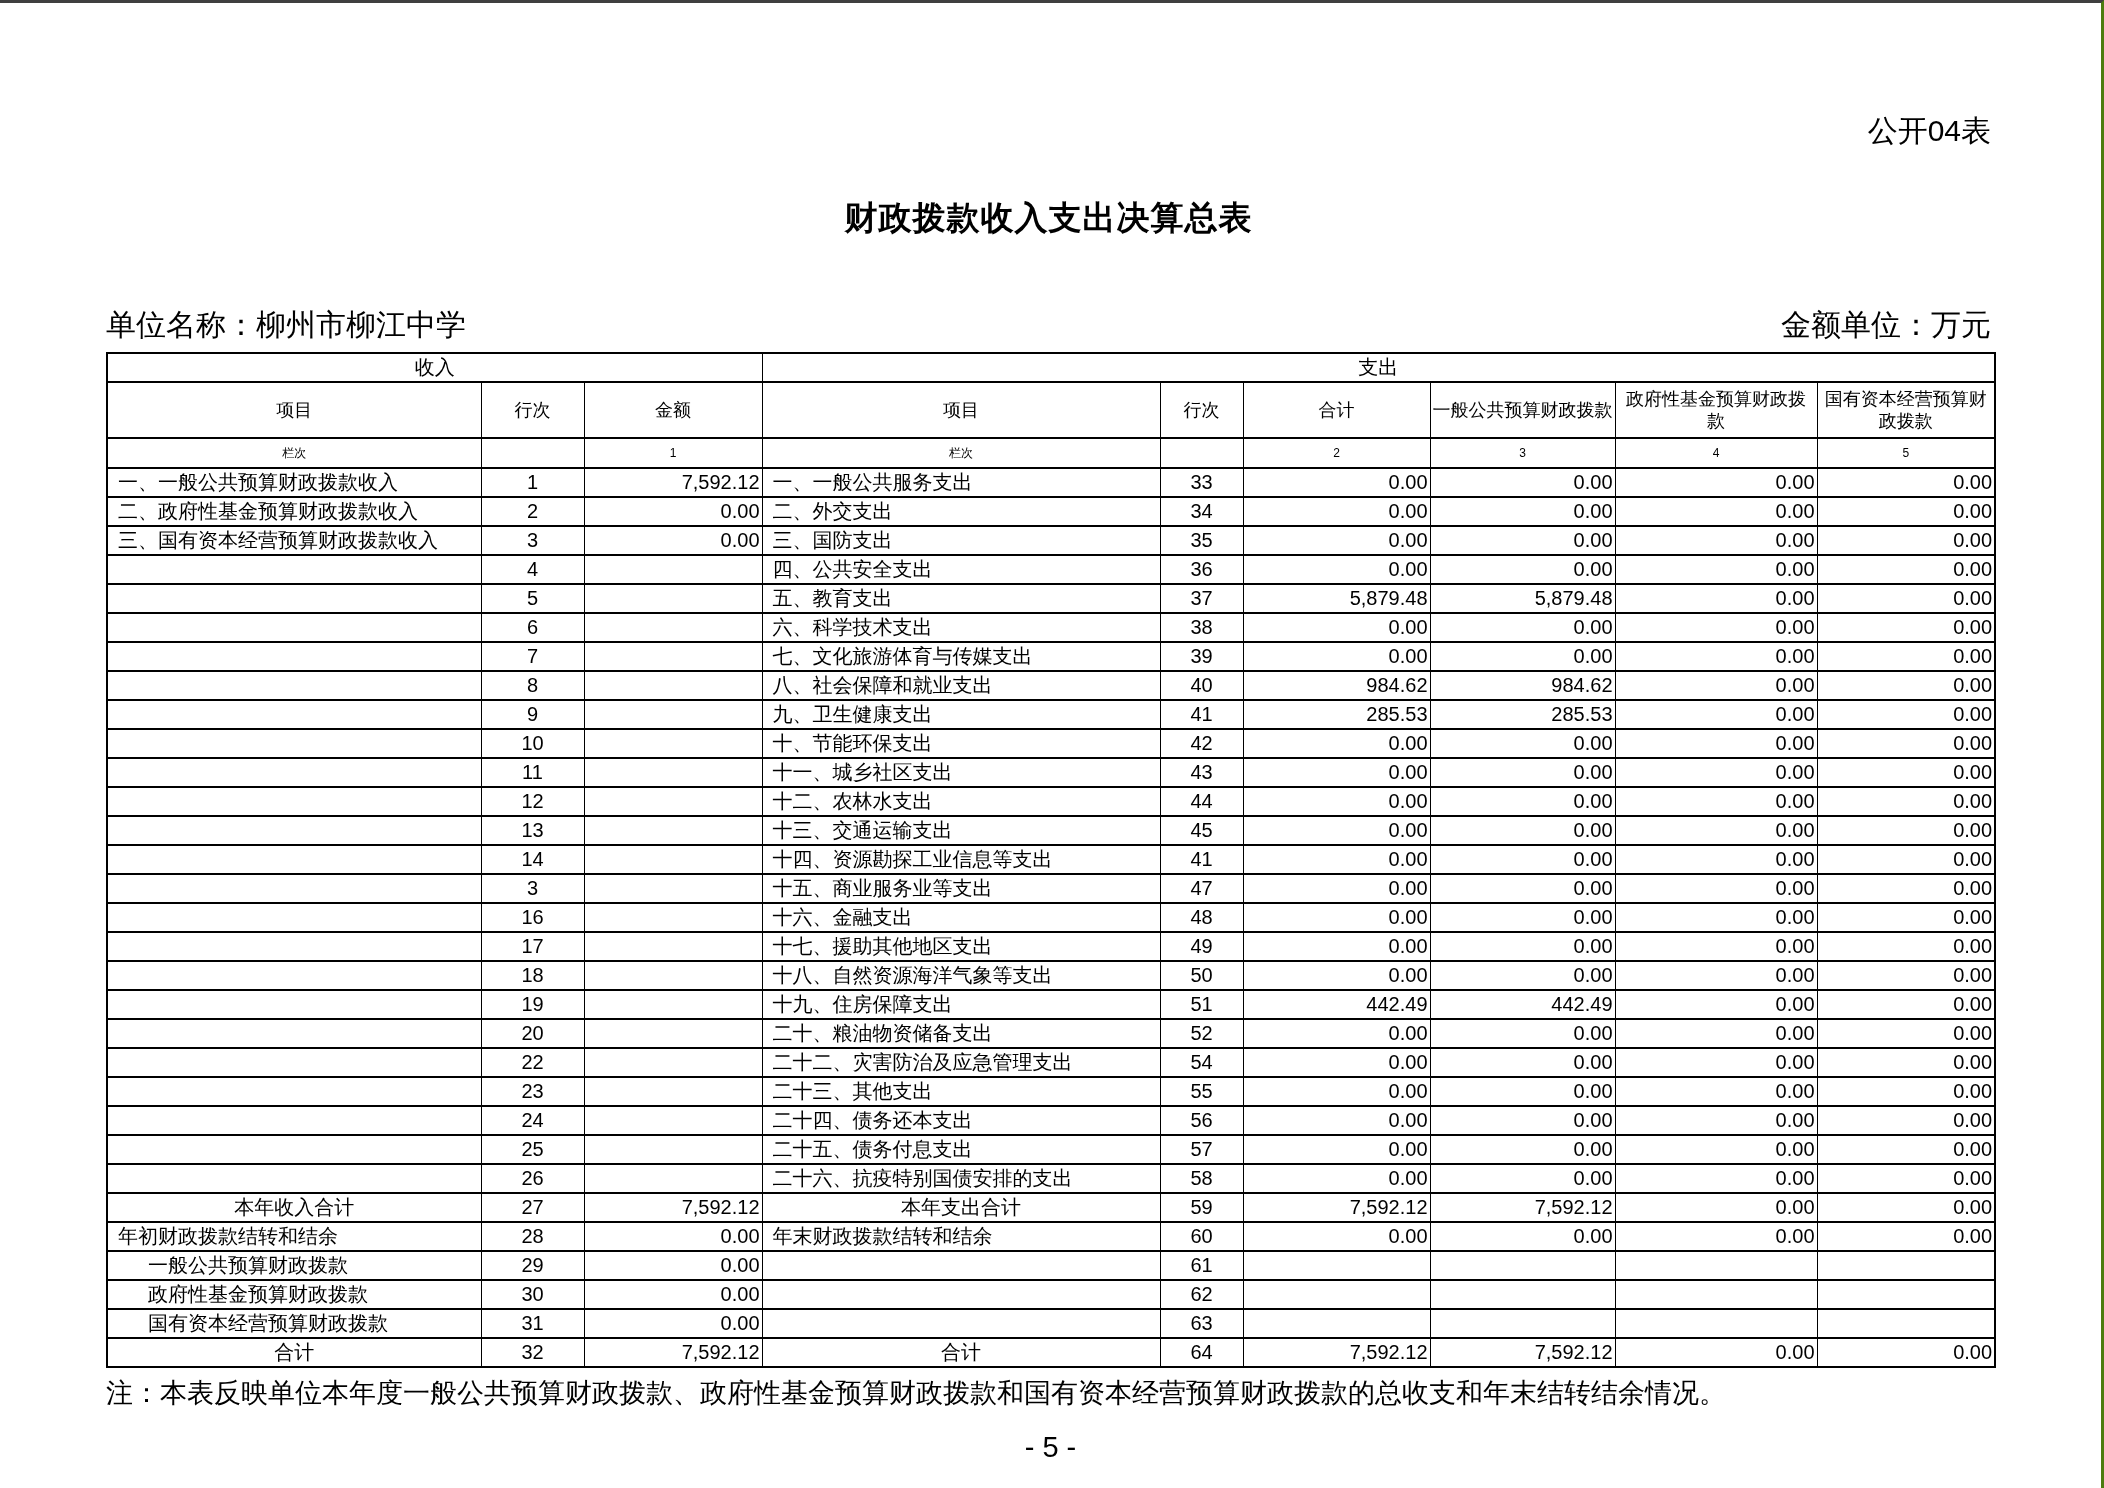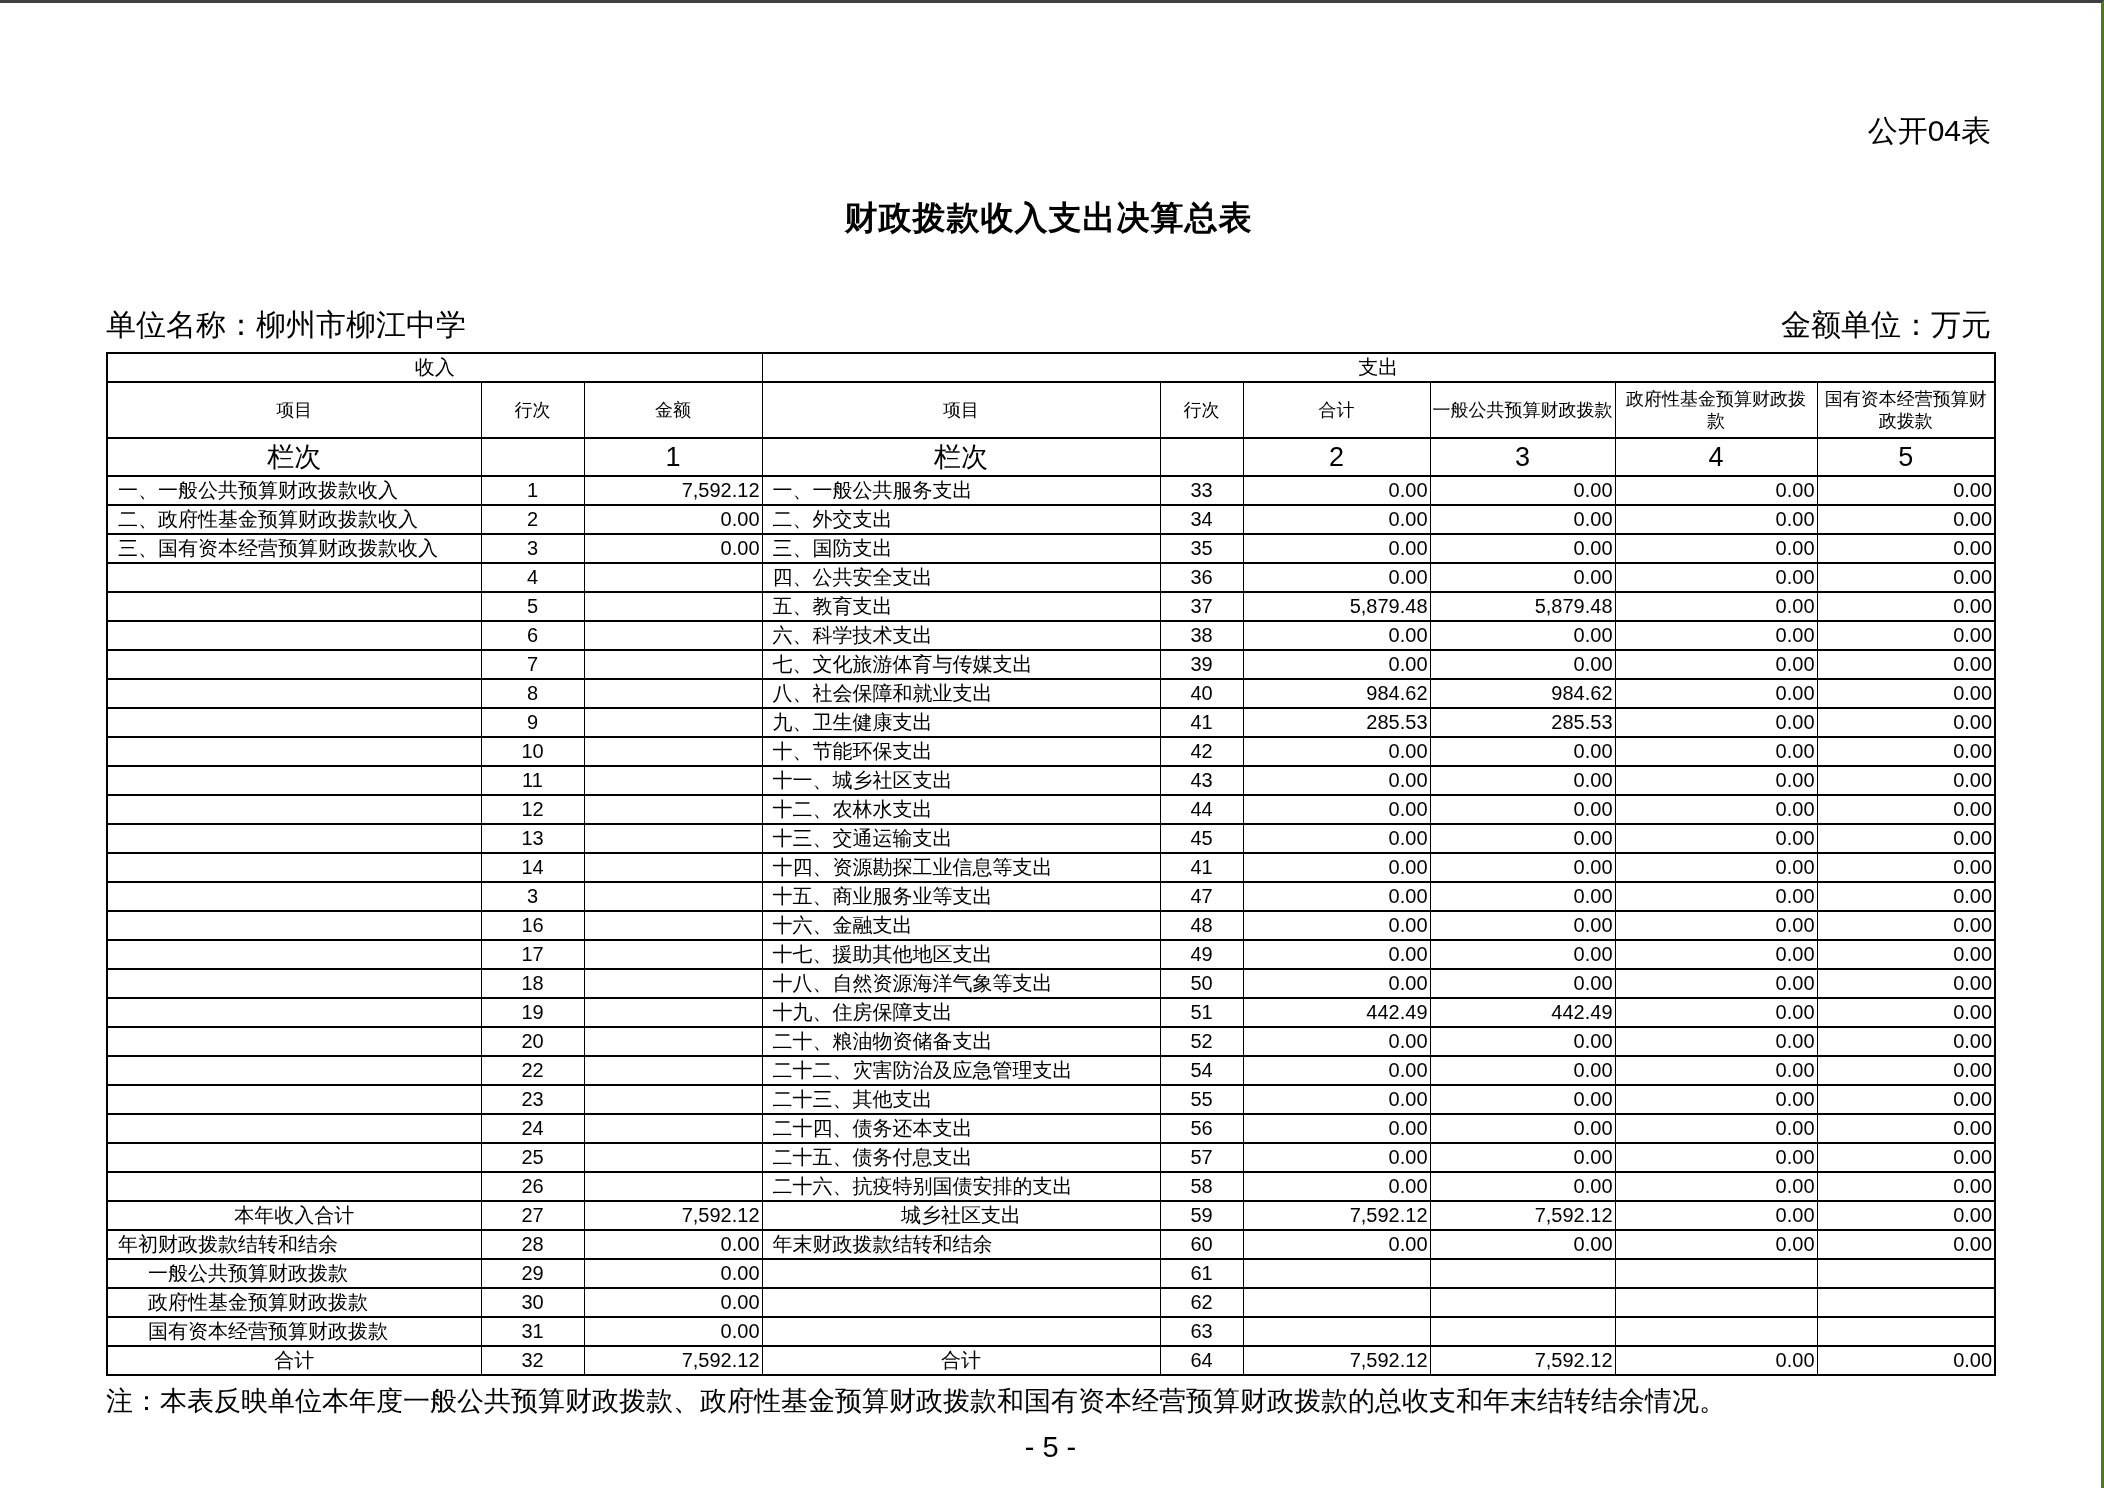--- a/index.html
+++ b/index.html
@@ -36,7 +36,7 @@
   }
   thead tr.section-row th { height:28px; font-size:20px; }
   thead tr.header-row th { height:56px; font-size:18px; text-align:center; white-space:normal; line-height:1.25; padding:0 2px; }
-  thead tr.index-row td { height:30px; font-size:27px; text-align:center; }
+  thead tr.index-row td { height:30px; font-size:12px; text-align:center; }
   tbody td { height:27.6px; font-size:20px; }
   td.cell-item { text-align:left; padding-left:10px; }
   td.cell-line { text-align:center; }

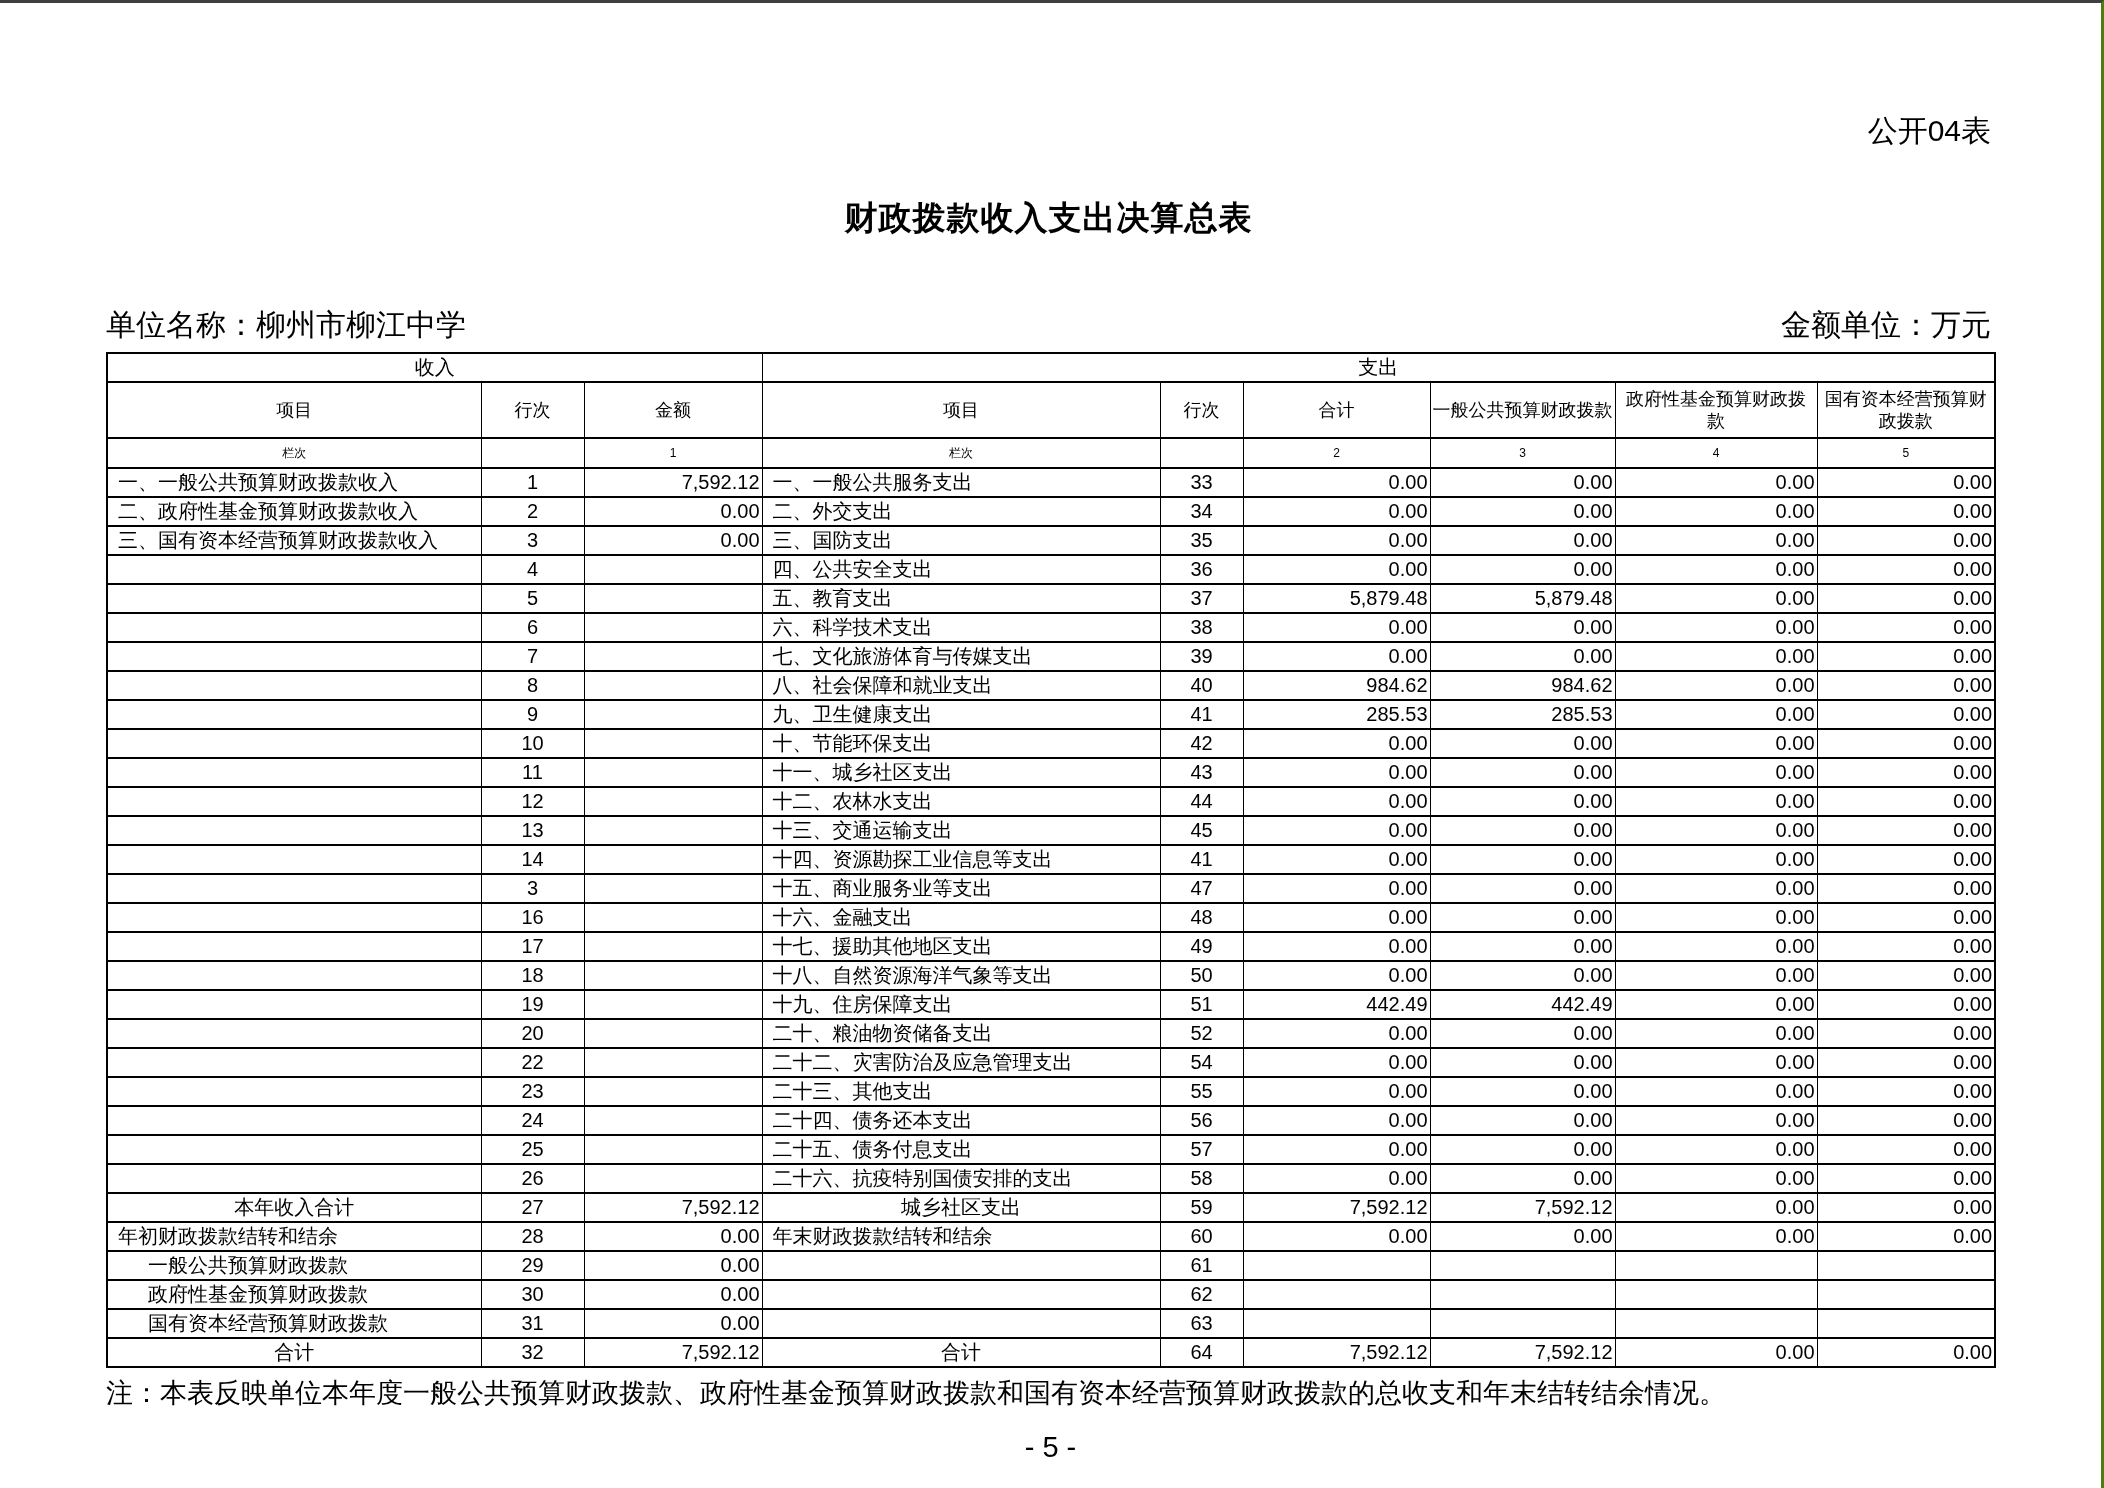--- a/index.html
+++ b/index.html
@@ -380,7 +380,7 @@
           <td class="cell-item cell-total">本年收入合计</td>
           <td class="cell-line">27</td>
           <td class="cell-num">7,592.12</td>
-          <td class="cell-item cell-total">城乡社区支出</td>
+          <td class="cell-item cell-total">本年支出合计</td>
           <td class="cell-line">59</td>
           <td class="cell-num">7,592.12</td>
           <td class="cell-num">7,592.12</td>

